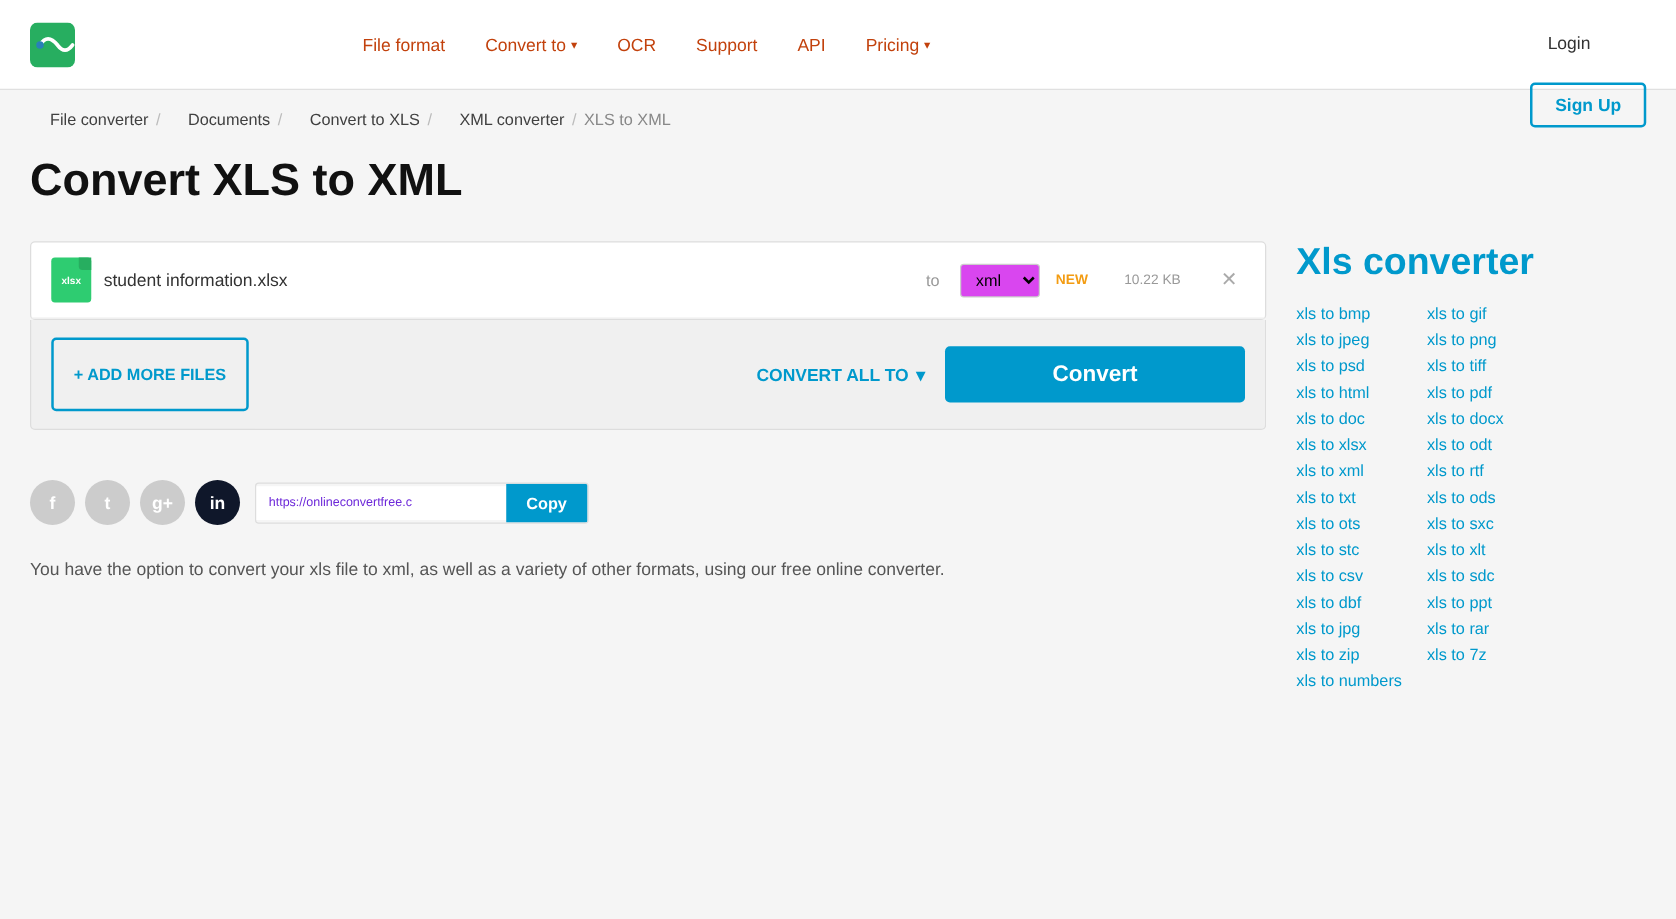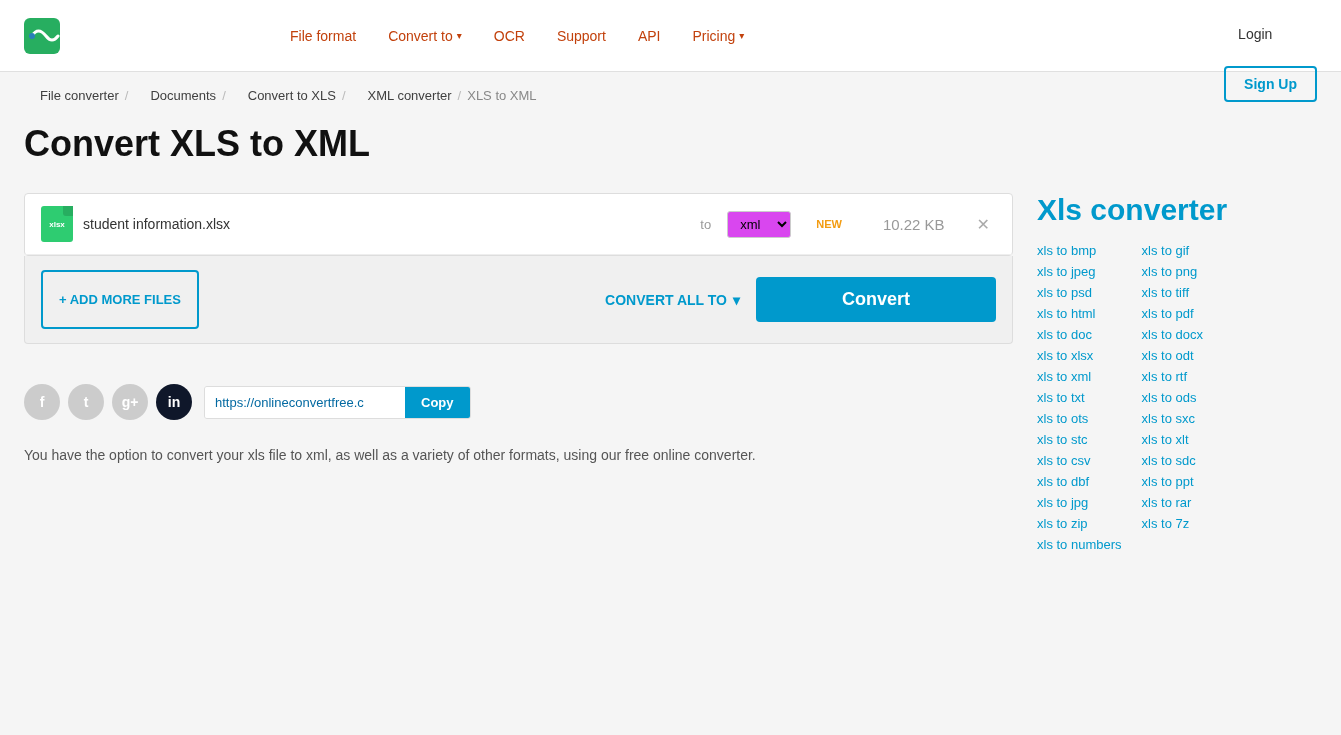--- a/index.html
+++ b/index.html
@@ -105,7 +105,7 @@
       color: #f39c12;
       font-size: 11px;
       font-weight: bold;
-      margin: 0 15px;
+      margin: 0 3px;
     }
     .file-size { color: #999; font-size: 15px; margin: 0 16px; text-align: center; }
     .remove-btn {

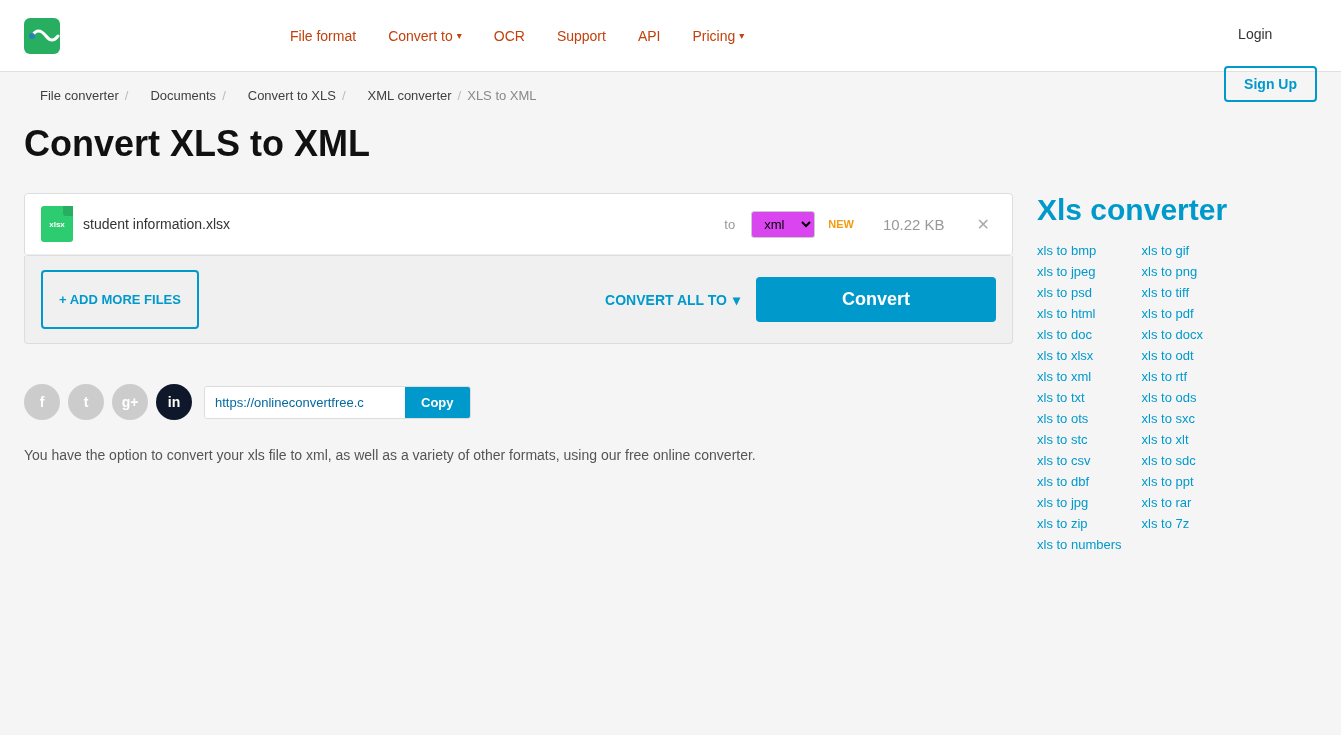--- a/index.html
+++ b/index.html
@@ -107,7 +107,7 @@
       font-weight: bold;
       margin: 0 3px;
     }
-    .file-size { color: #999; font-size: 15px; margin: 0 16px; text-align: center; }
+    .file-size { color: #999; font-size: 11px; margin: 0 16px; text-align: center; }
     .remove-btn {
       color: #aaa; cursor: pointer; font-size: 16px;
       background: none; border: none;

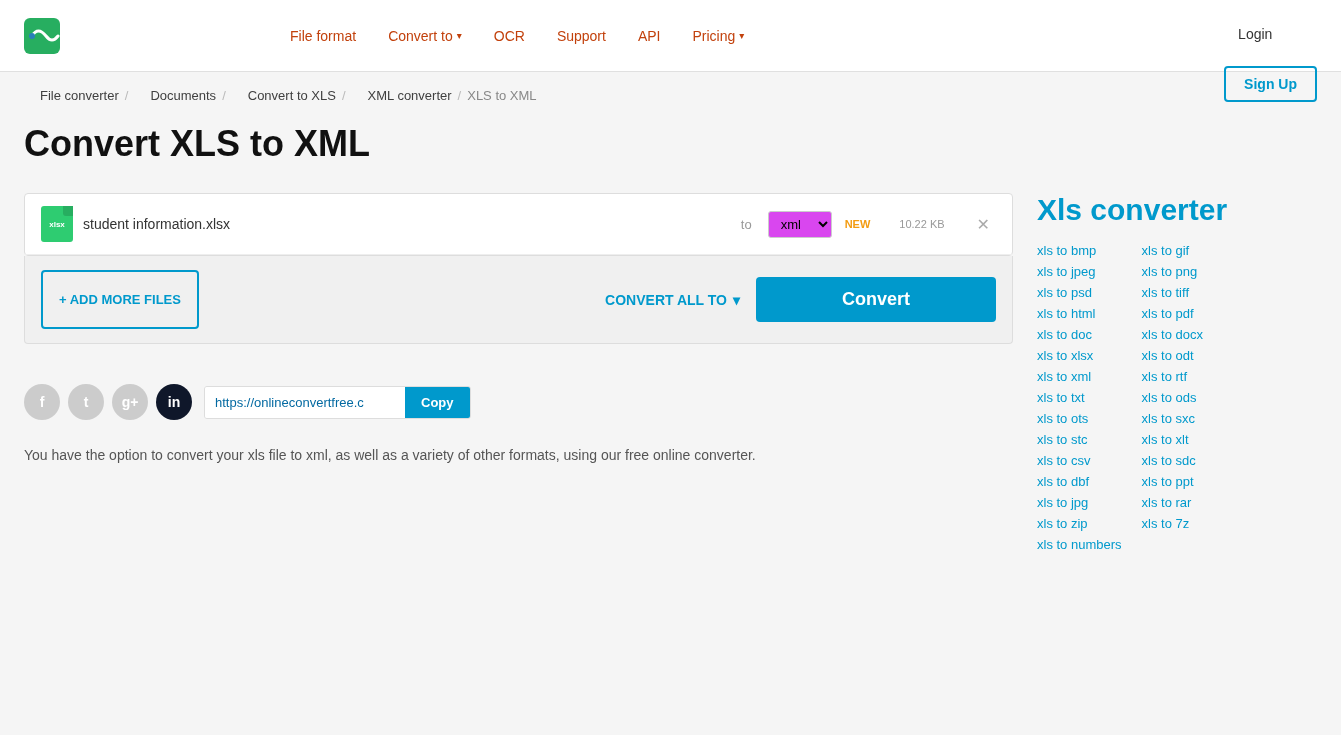--- a/index.html
+++ b/index.html
@@ -185,9 +185,9 @@
       padding: 8px 10px;
       border: none;
       outline: none;
-      font-size: 13px;
+      font-size: 10px;
       width: 200px;
-      color: #0369a1;
+      color: #6d28d9;
       background: #fff;
     }
     .copy-btn {

